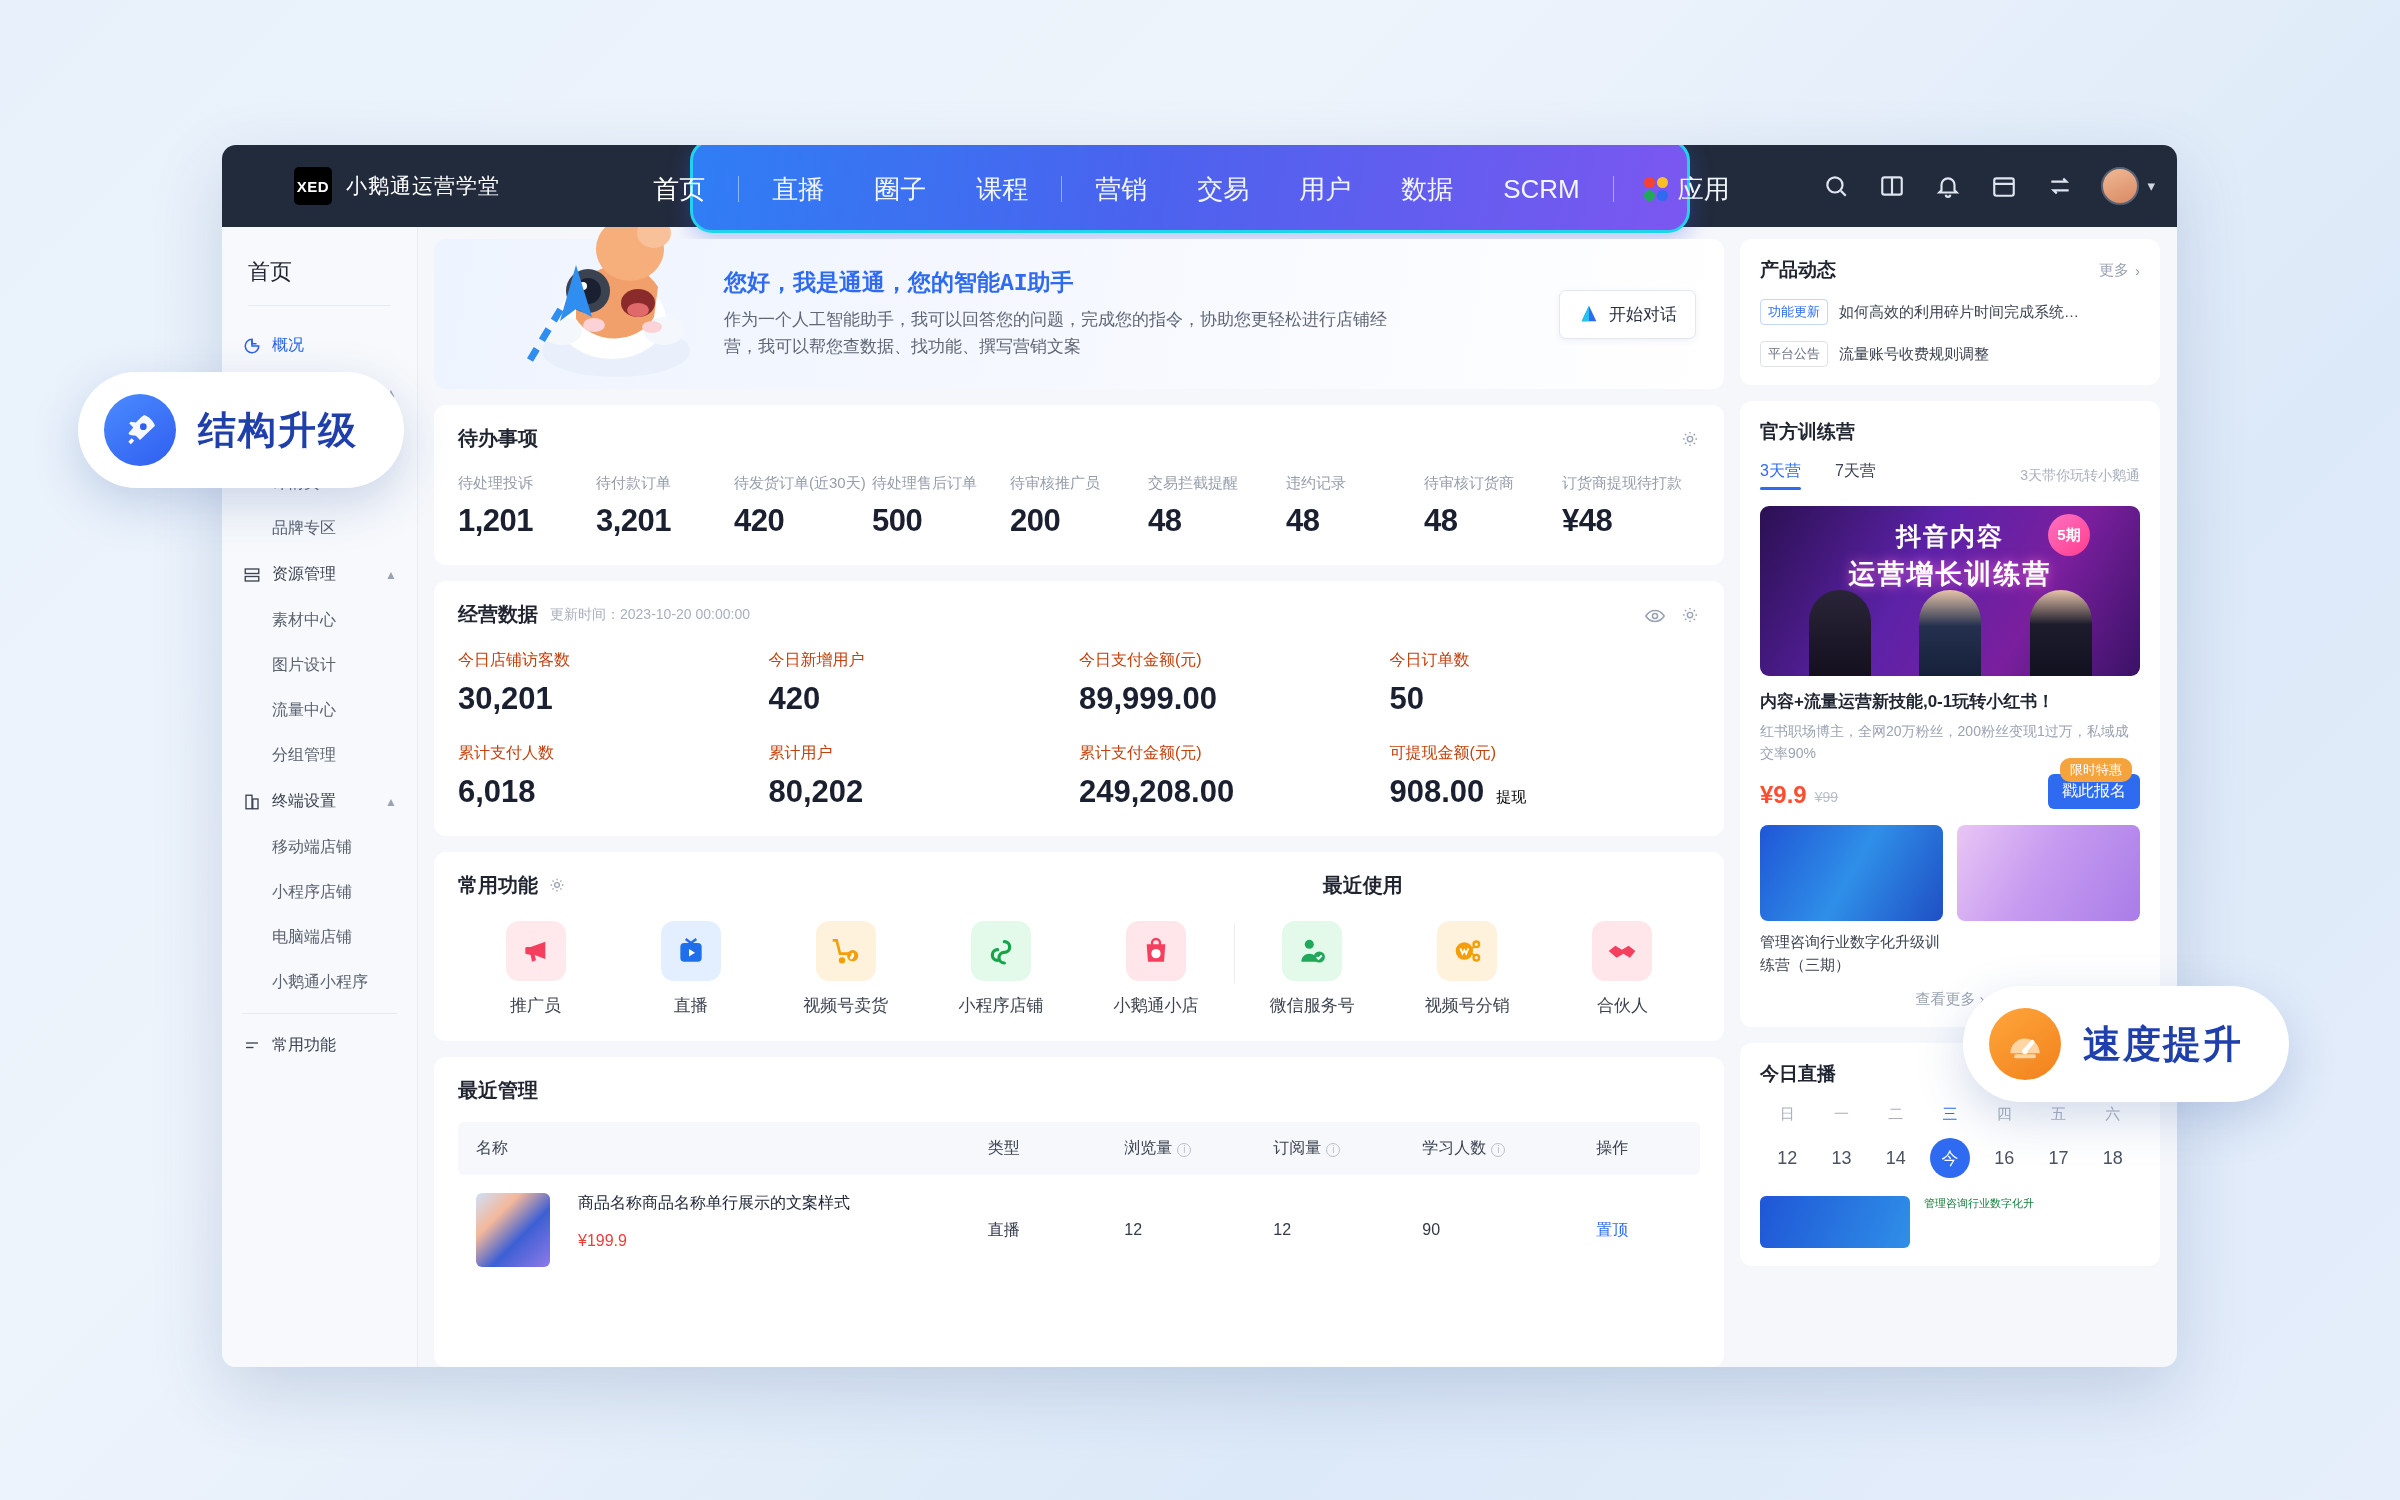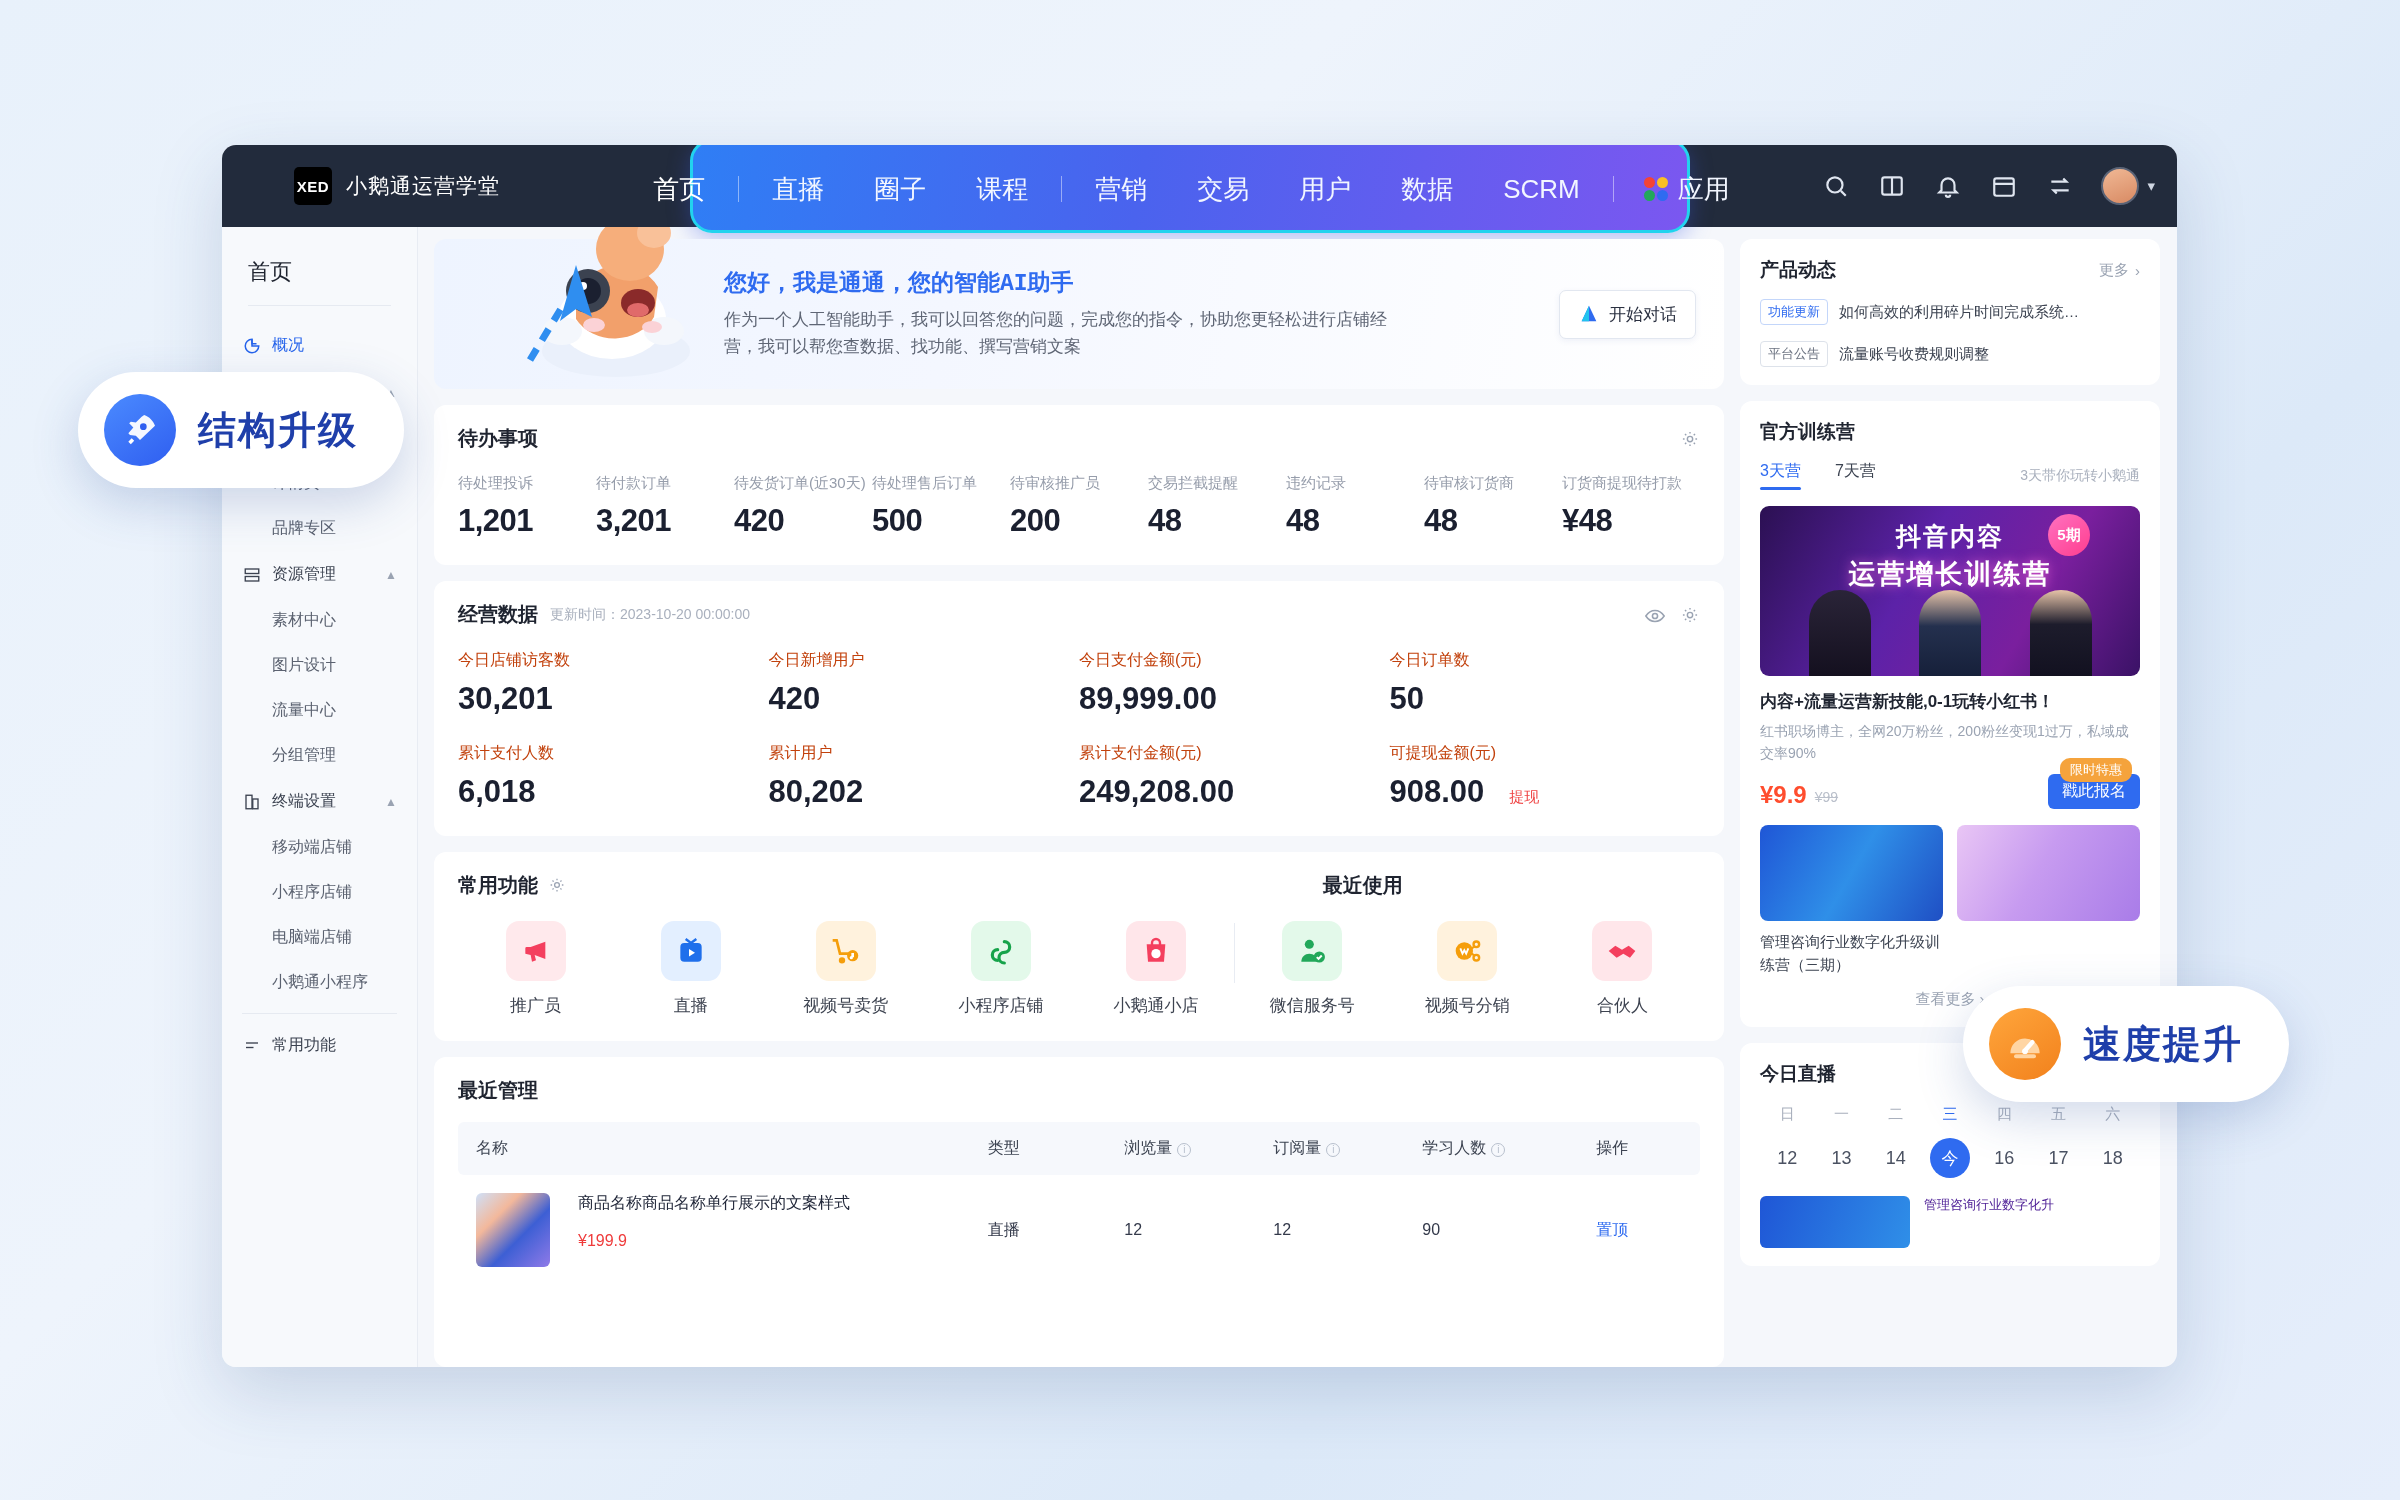--- a/index.html
+++ b/index.html
@@ -143,7 +143,7 @@
   .stats-grid { display: grid; grid-template-columns: repeat(4, 1fr); row-gap: 26px; margin-top: 22px; }
   .stat-label { font-size: 16px; color: #c2410c; }
   .stat-value { font-size: 31px; font-weight: 700; color: #1b2030; margin-top: 10px; display: flex; align-items: baseline; gap: 12px; }
-  .stat-link { font-size: 15px; font-weight: 400; color: #ef4444; cursor: pointer; margin-left: 13px; }
+  .stat-link { font-size: 15px; font-weight: 400; color: #000000; cursor: pointer; }
 
   
   .func-card { padding: 20px 24px 24px; position: relative; }

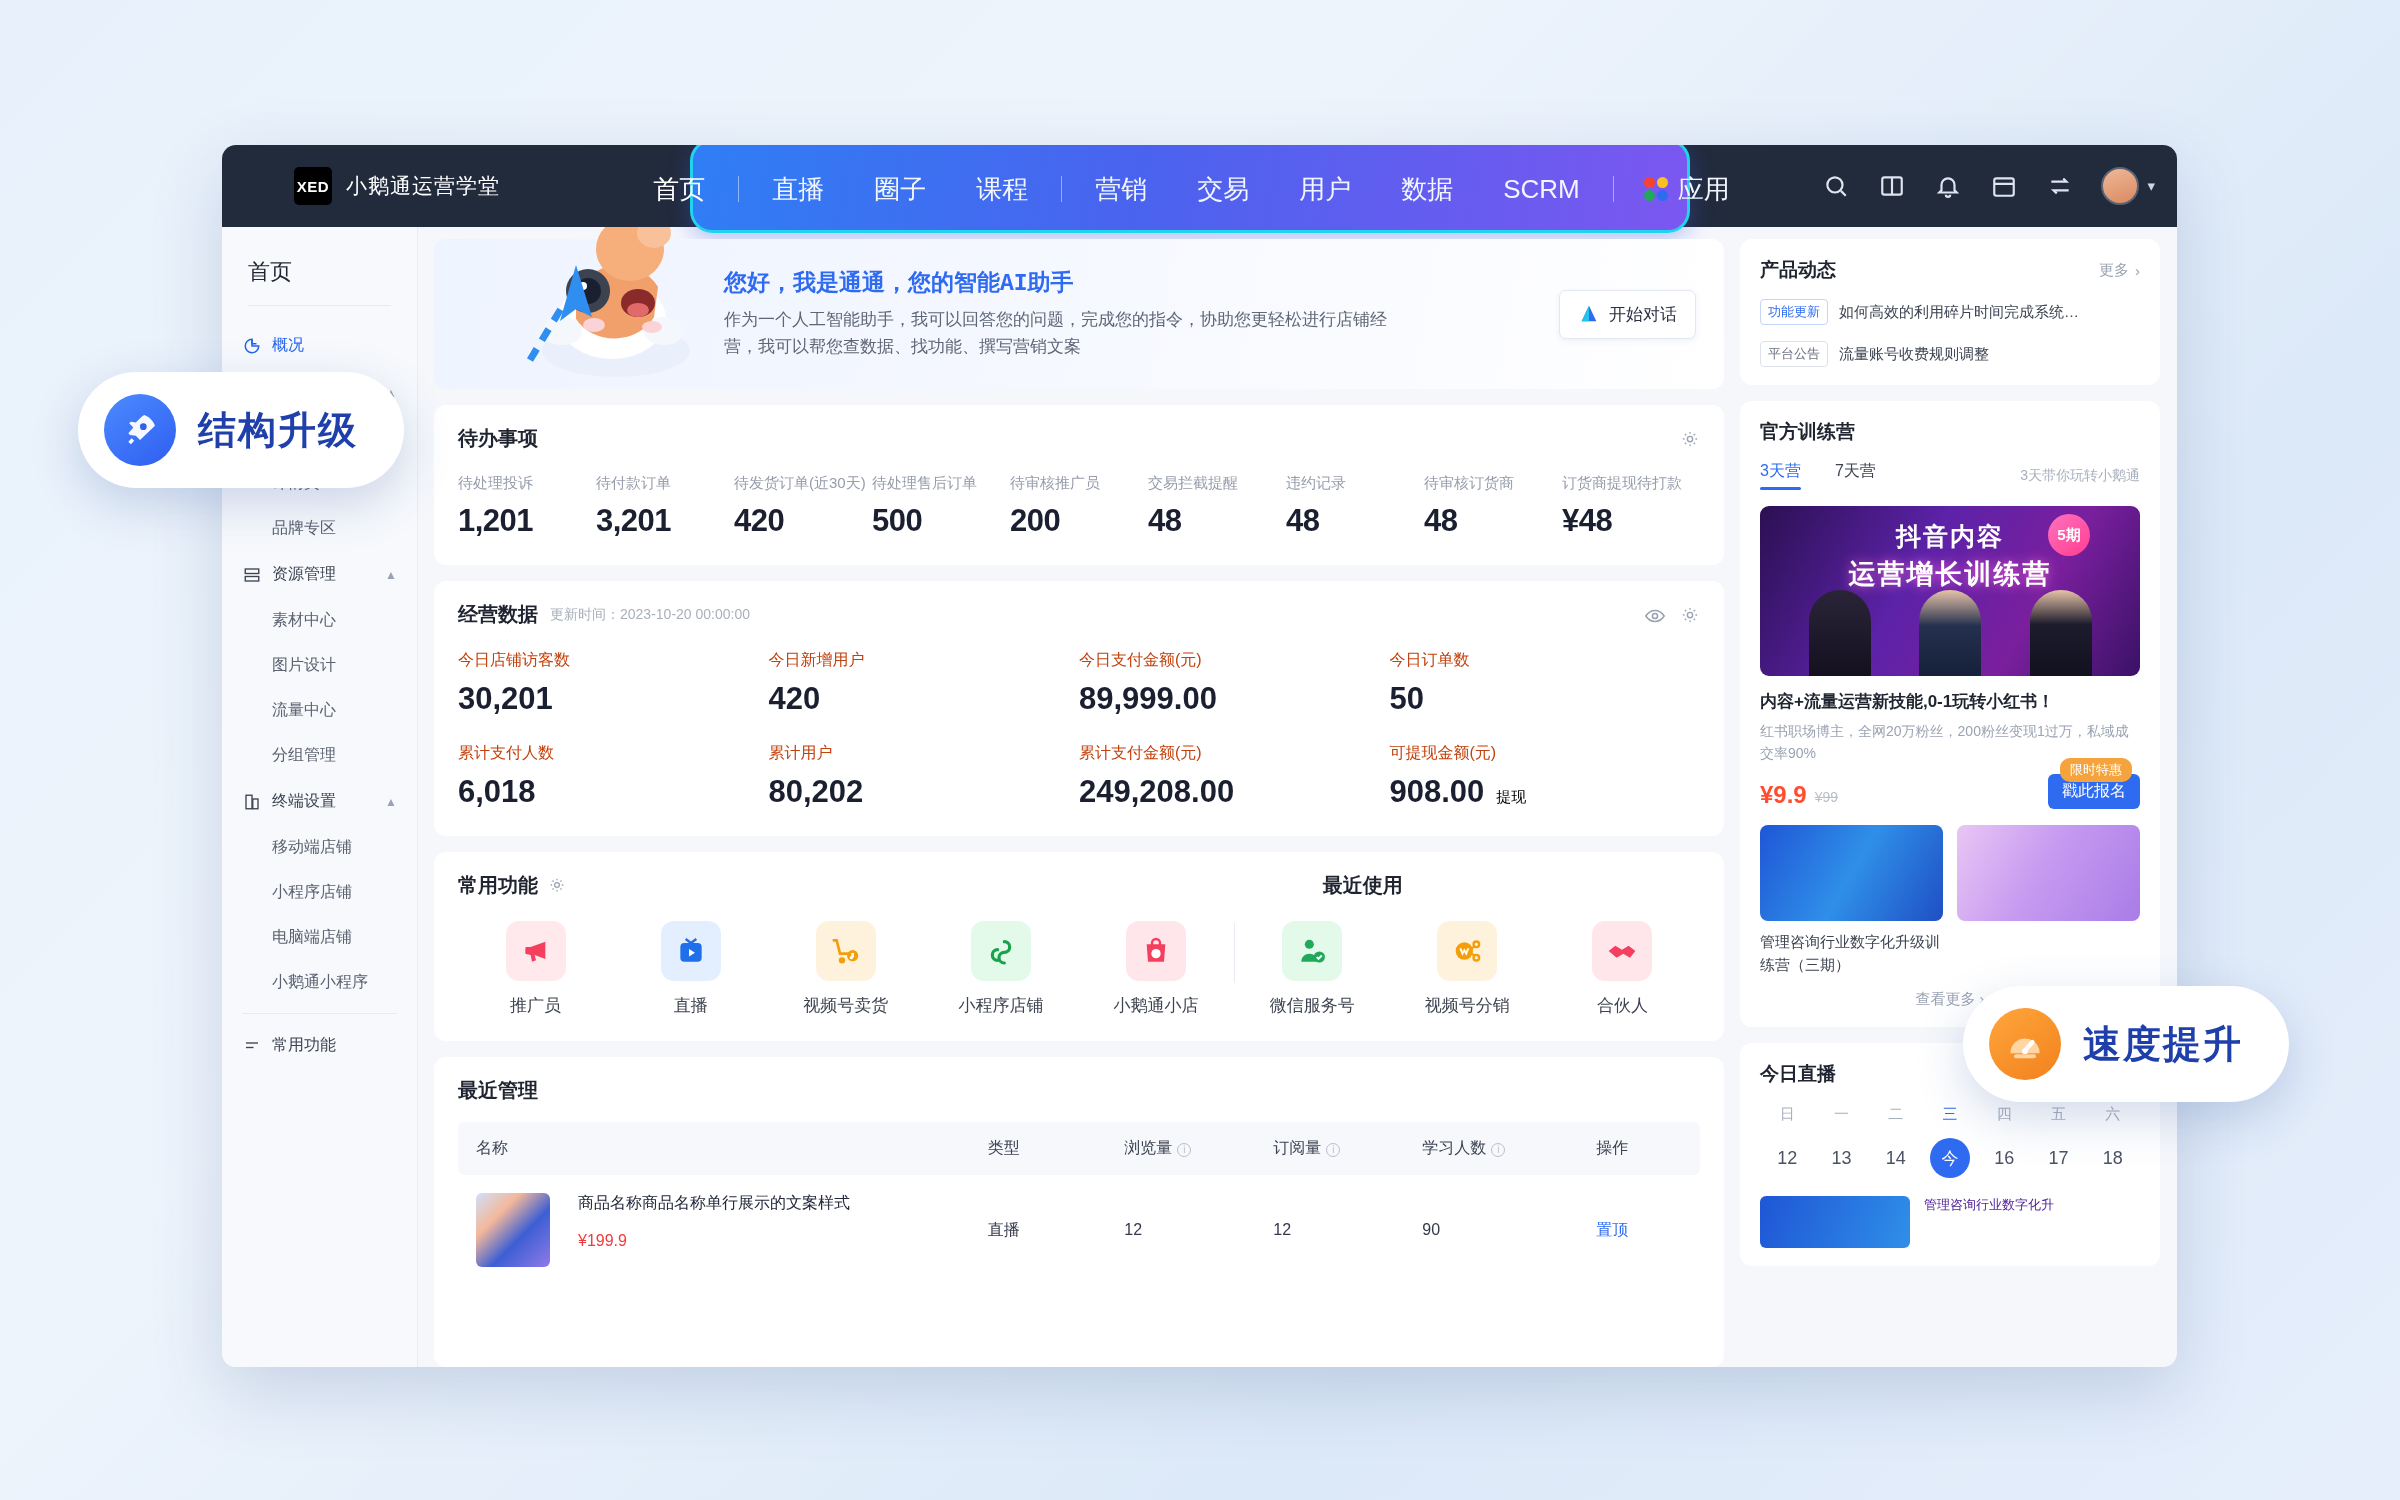--- a/index.html
+++ b/index.html
@@ -228,7 +228,7 @@
   .today-pill { background: #2f6bf0; color: #fff !important; width: 40px; height: 40px; border-radius: 50%; display: flex; align-items: center; justify-content: center; margin: 0 auto; font-size: 17px; }
   .live-row { display: flex; gap: 14px; margin-top: 18px; align-items: flex-start; }
   .live-thumb { width: 150px; height: 52px; border-radius: 6px; flex: 0 0 150px; background: linear-gradient(110deg,#1f56d6,#2f8fe8); }
-  .live-text { font-size: 13px; color: #4c1d95; line-height: 1.4; }
+  .live-text { font-size: 11px; color: #15803d; line-height: 1.4; }
 
   
   .float-badge {

